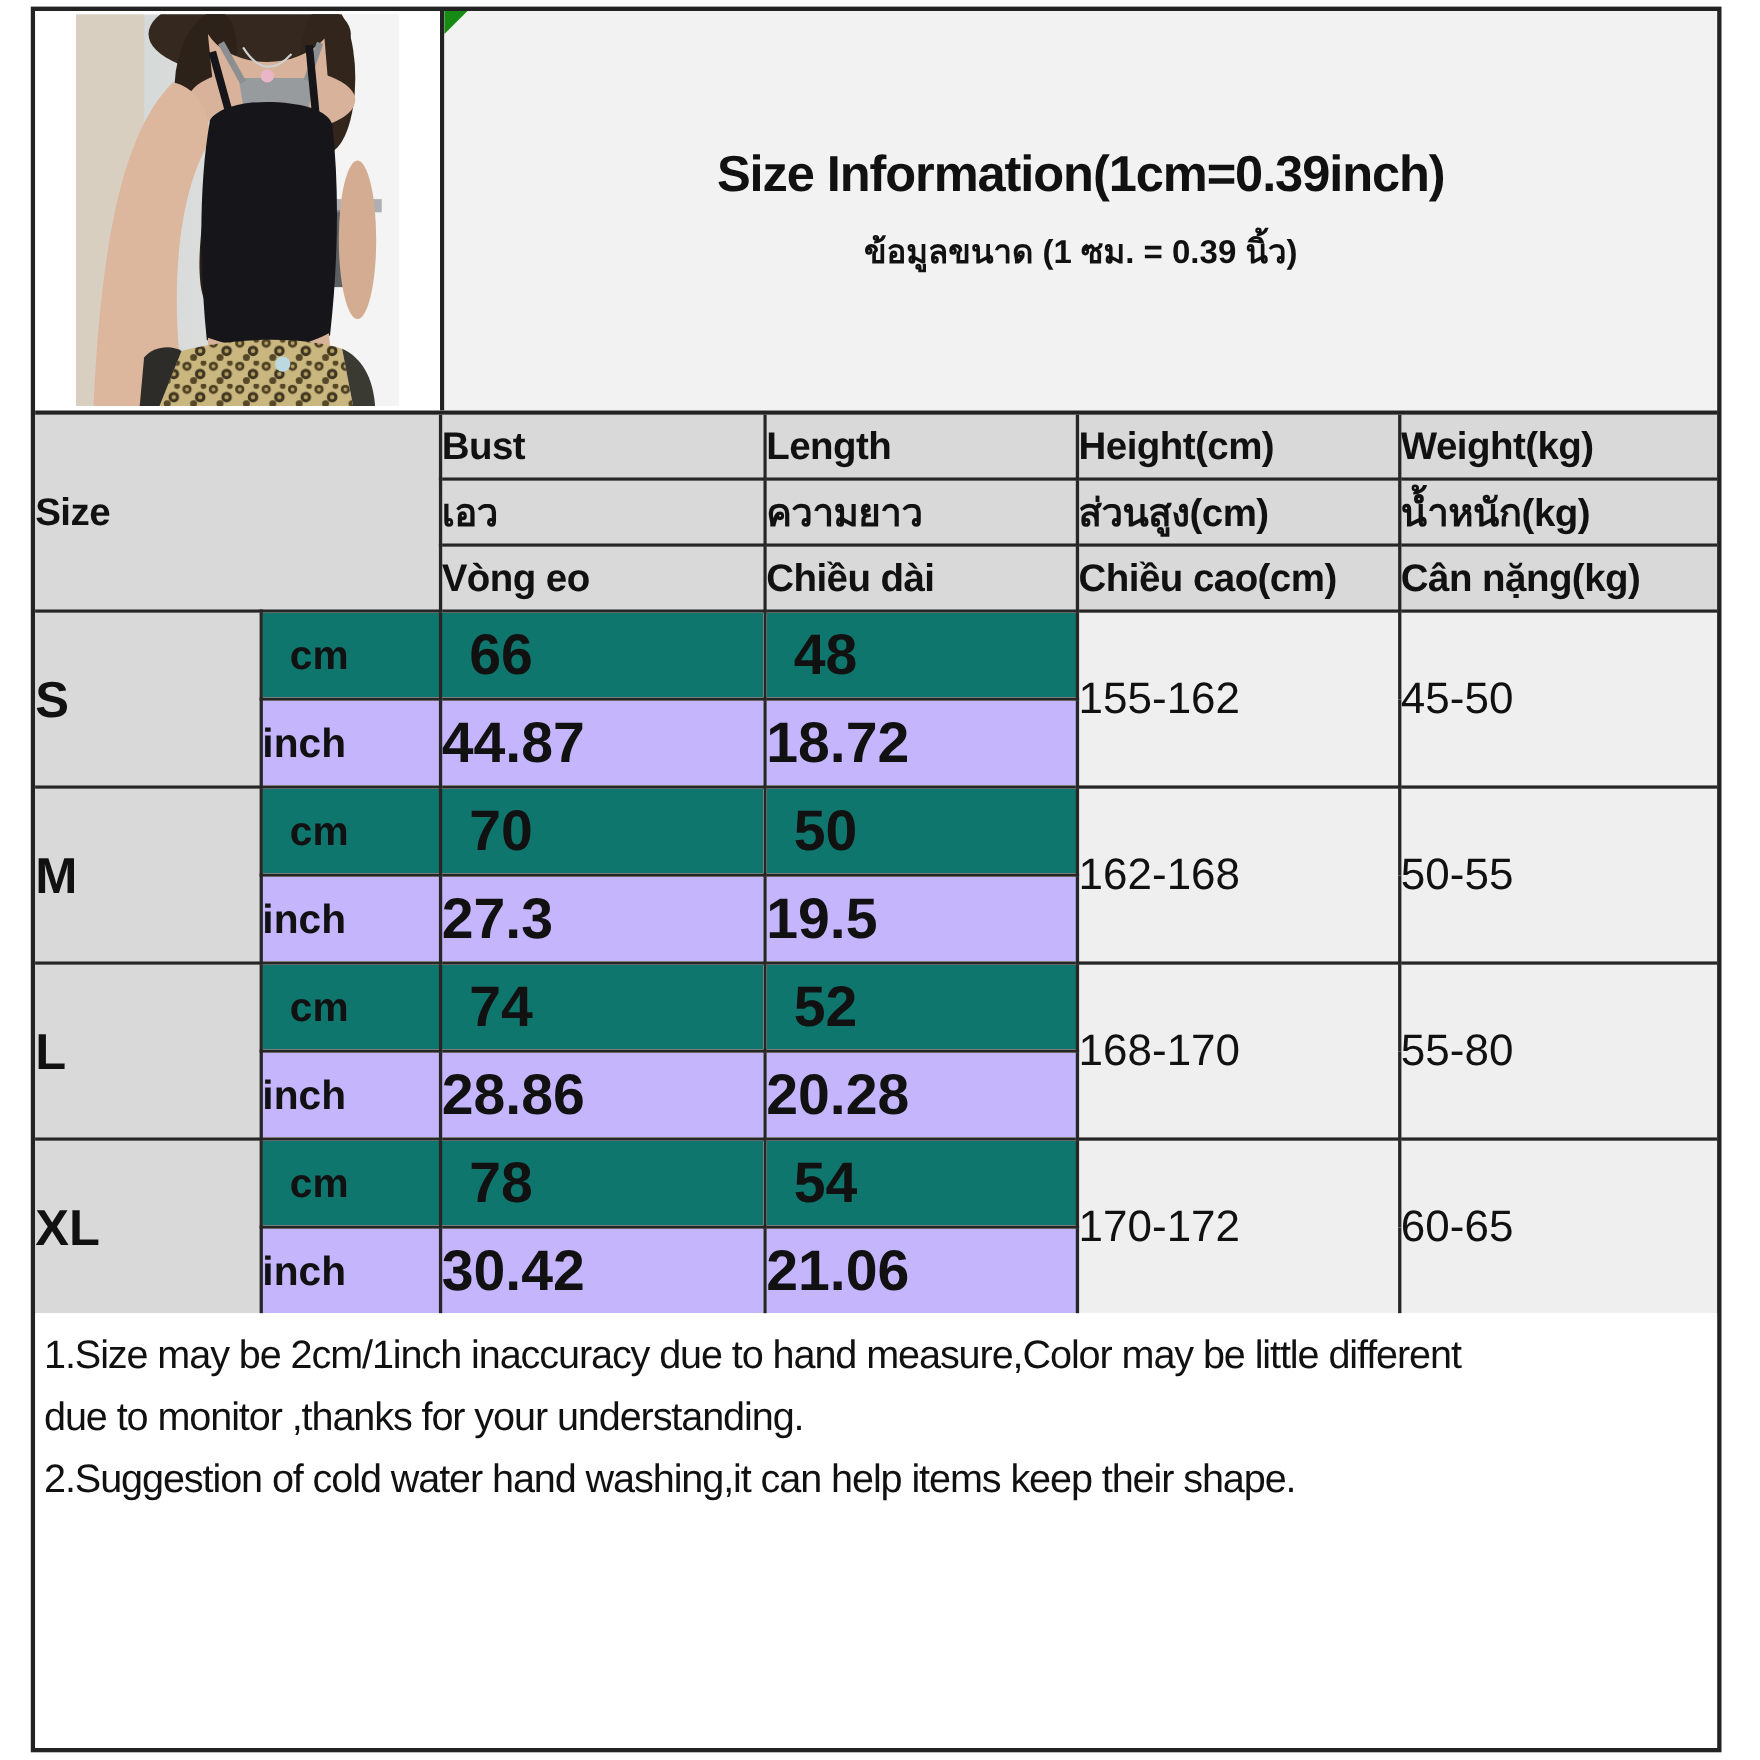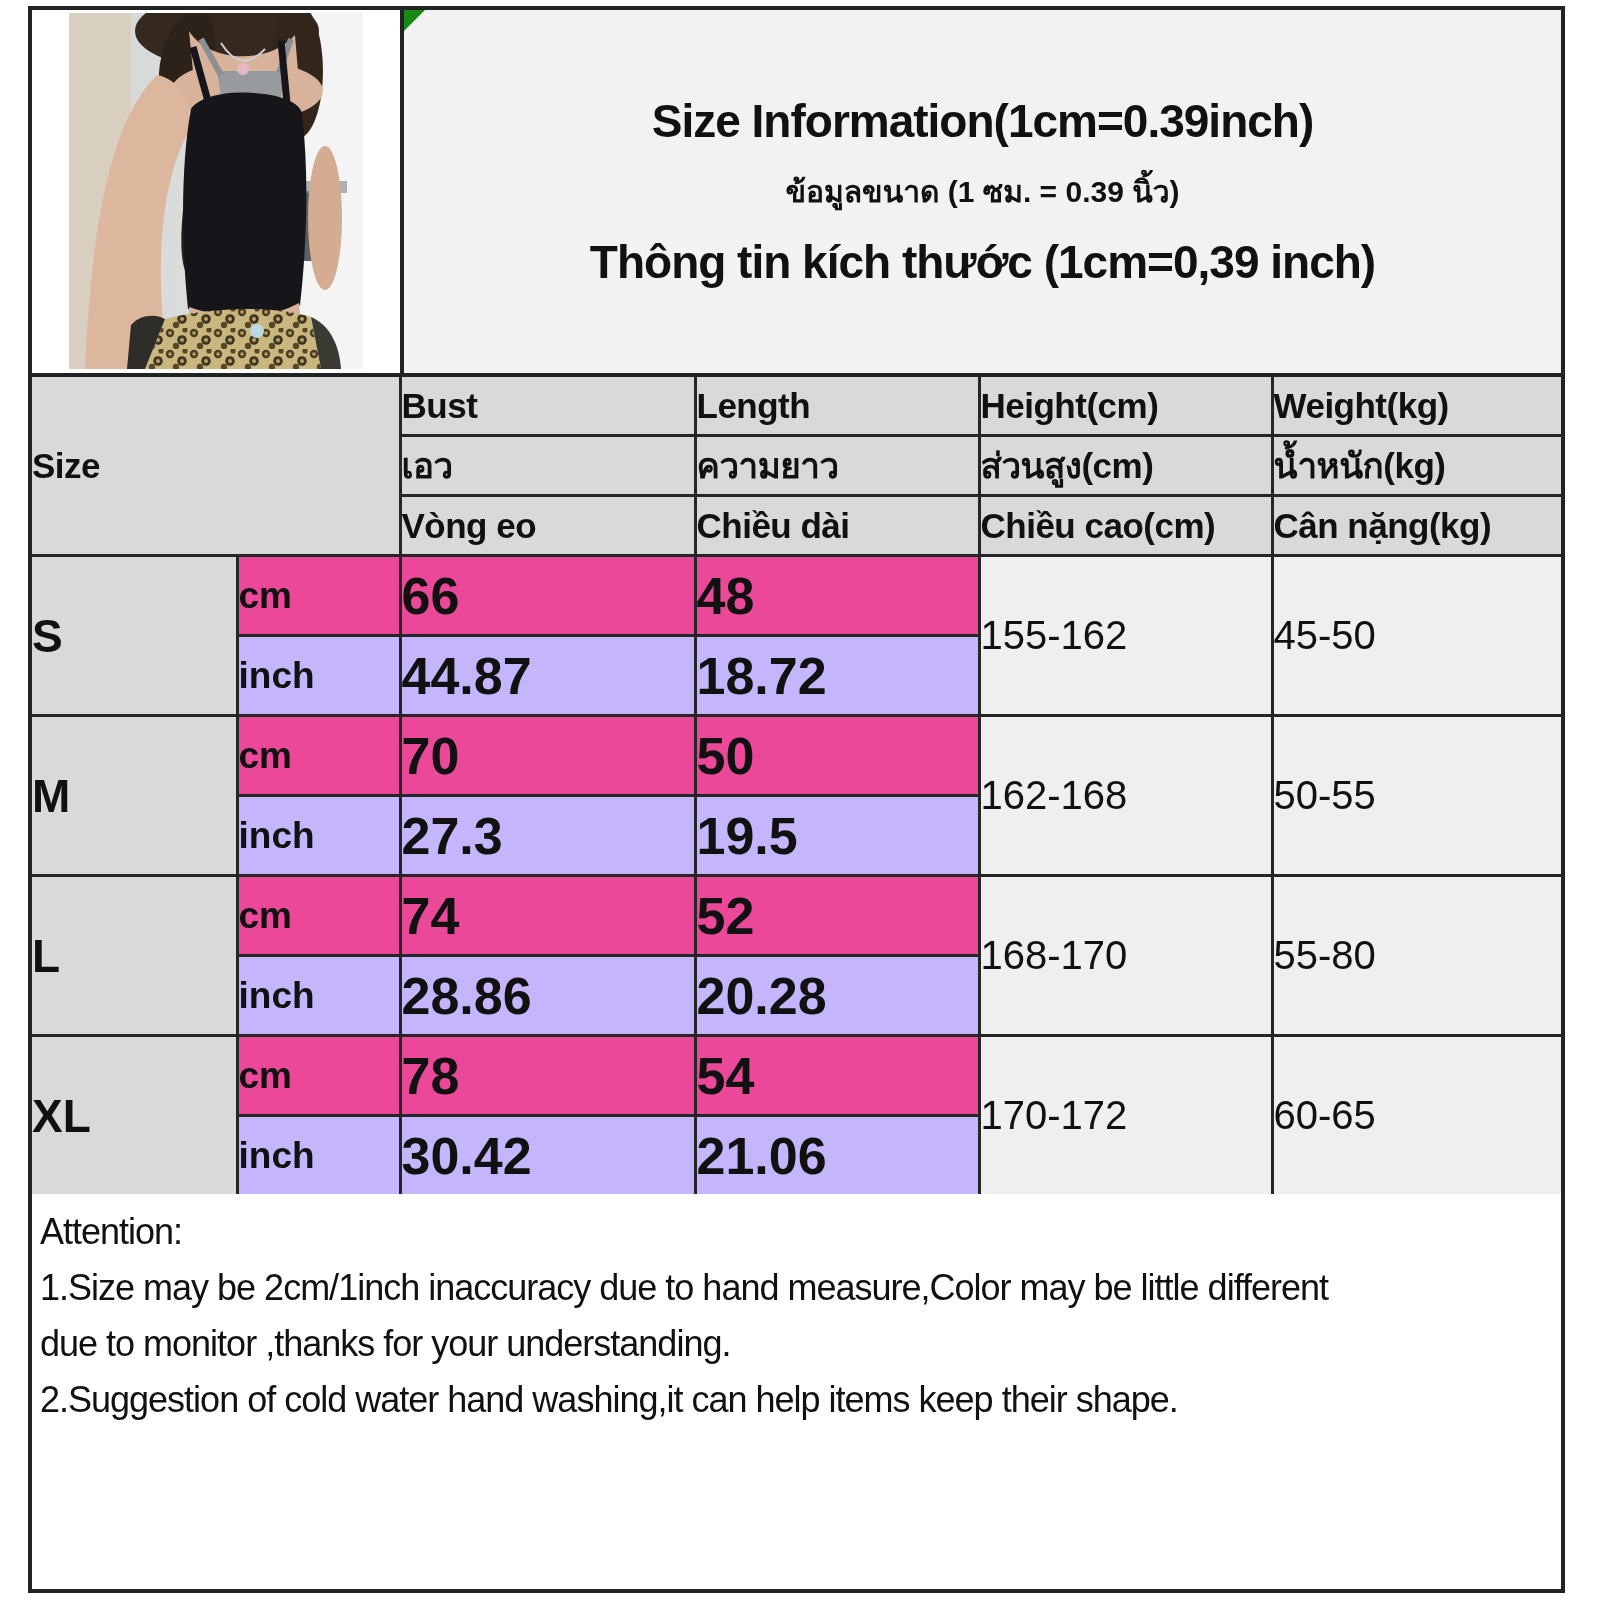--- a/index.html
+++ b/index.html
@@ -122,7 +122,6 @@
     <div class="title-cell">
       <div class="t-en">Size Information(1cm=0.39inch)</div>
       <div class="t-th">ข้อมูลขนาด (1 ซม. = 0.39 นิ้ว)</div>
-      <div class="t-vi">Thông tin kích thước (1cm=0,39 inch)</div>
     </div>
 
     <div class="corner-flag"></div>

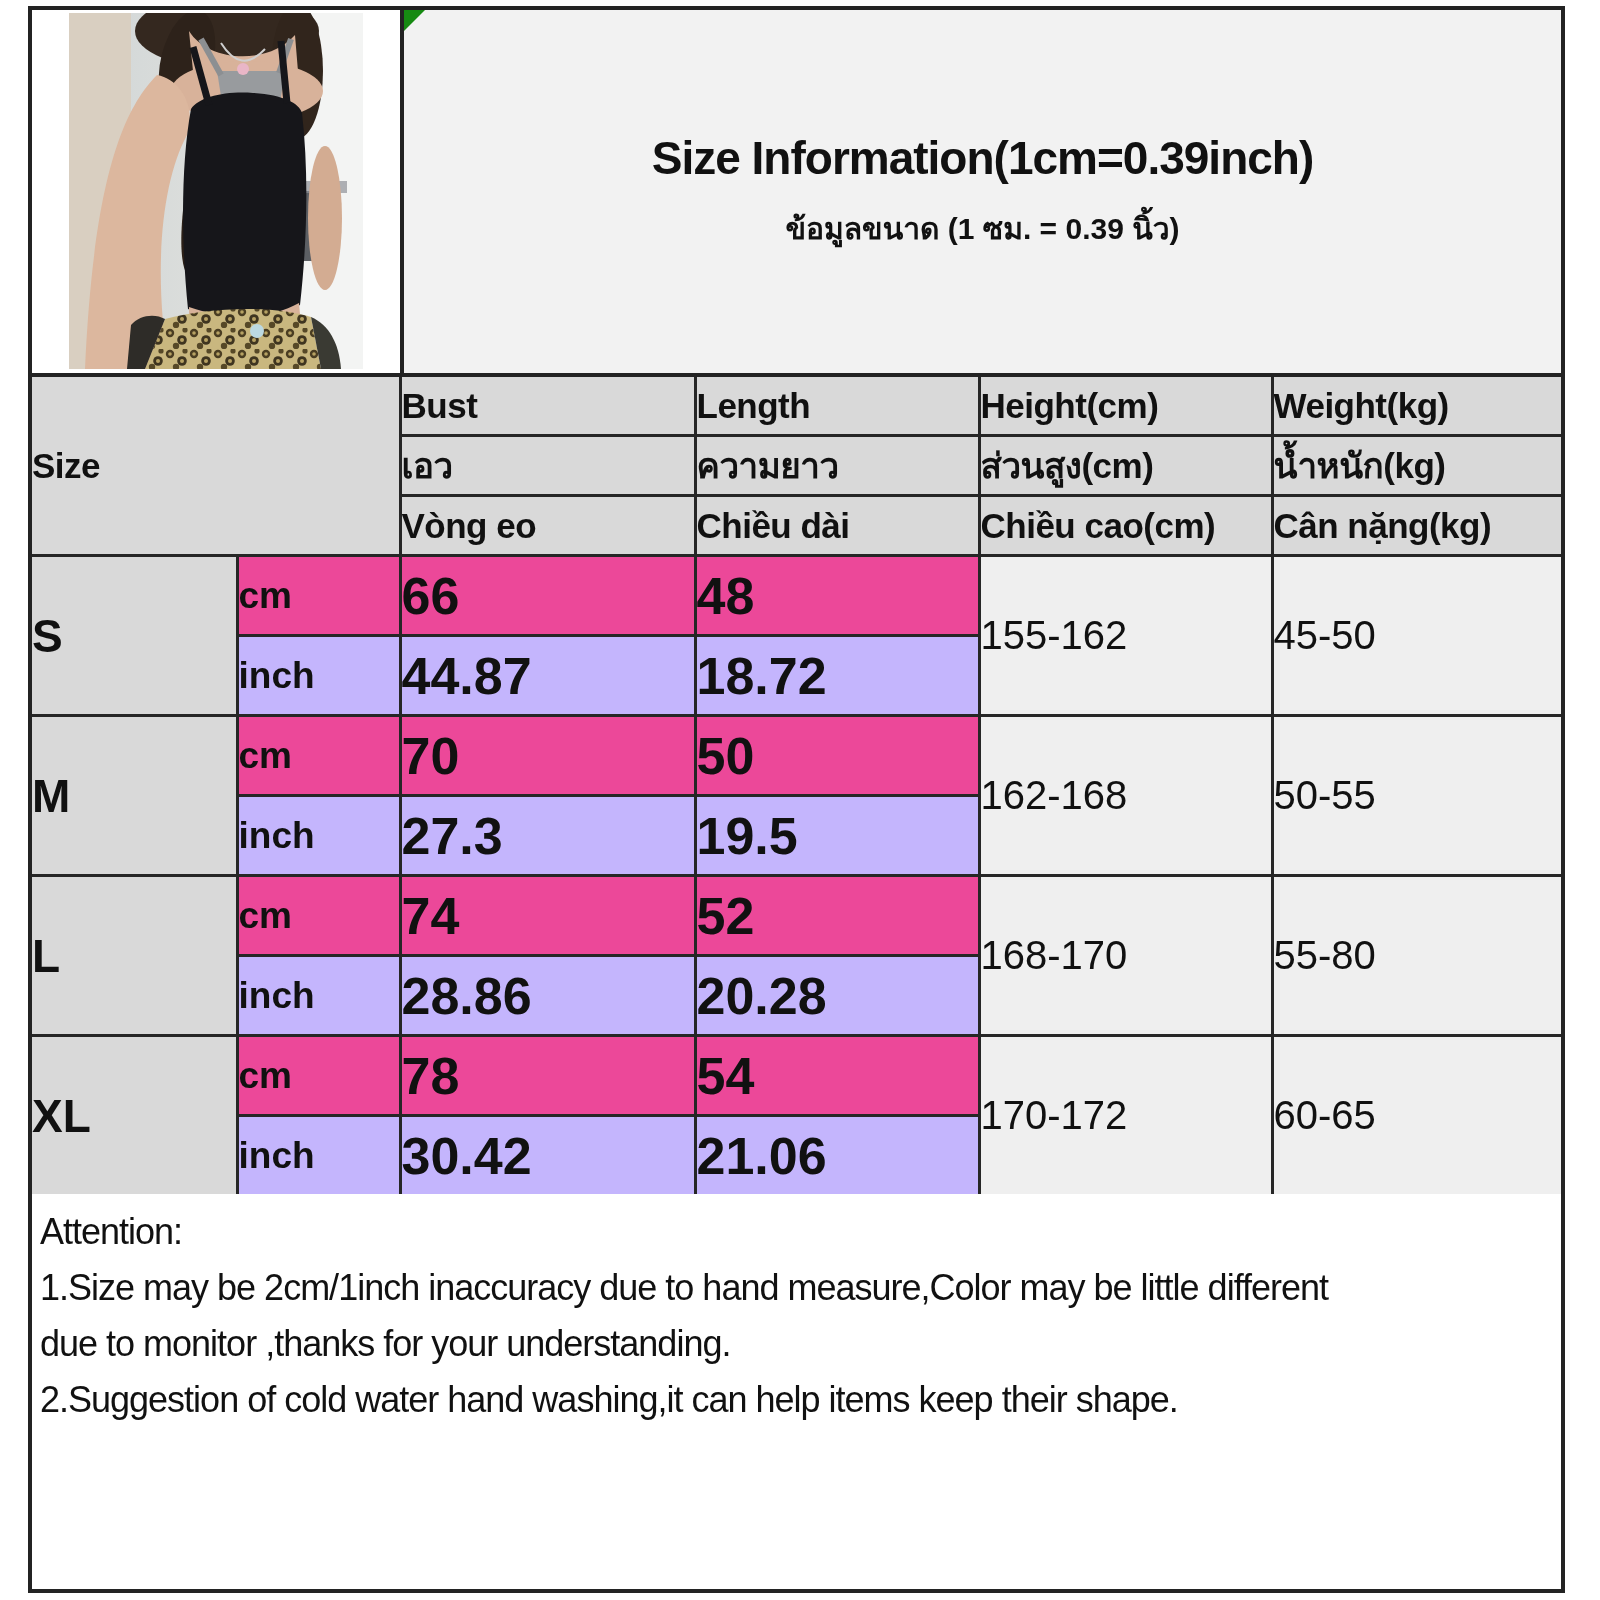--- a/index.html
+++ b/index.html
@@ -42,7 +42,7 @@
   td.corner { font-size:64px; font-weight:bold; background:#d9d9d9; letter-spacing:0; }
   tr.cm td, tr.inch td { height:77px; }
   td.size-letter { background:#d9d9d9; font-weight:bold; font-size:46px; }
-  tr.cm td.unit, tr.cm td.val { background:#ec4899; }
+  tr.cm td.unit, tr.cm td.val { background:#0f766e;padding-left:25px; }
   tr.inch td.unit, tr.inch td.val { background:#c4b5fd; }
   td.unit { font-weight:bold; font-size:37px; }
   td.val { font-size:52px; font-weight:bold;margin-left:14px; }

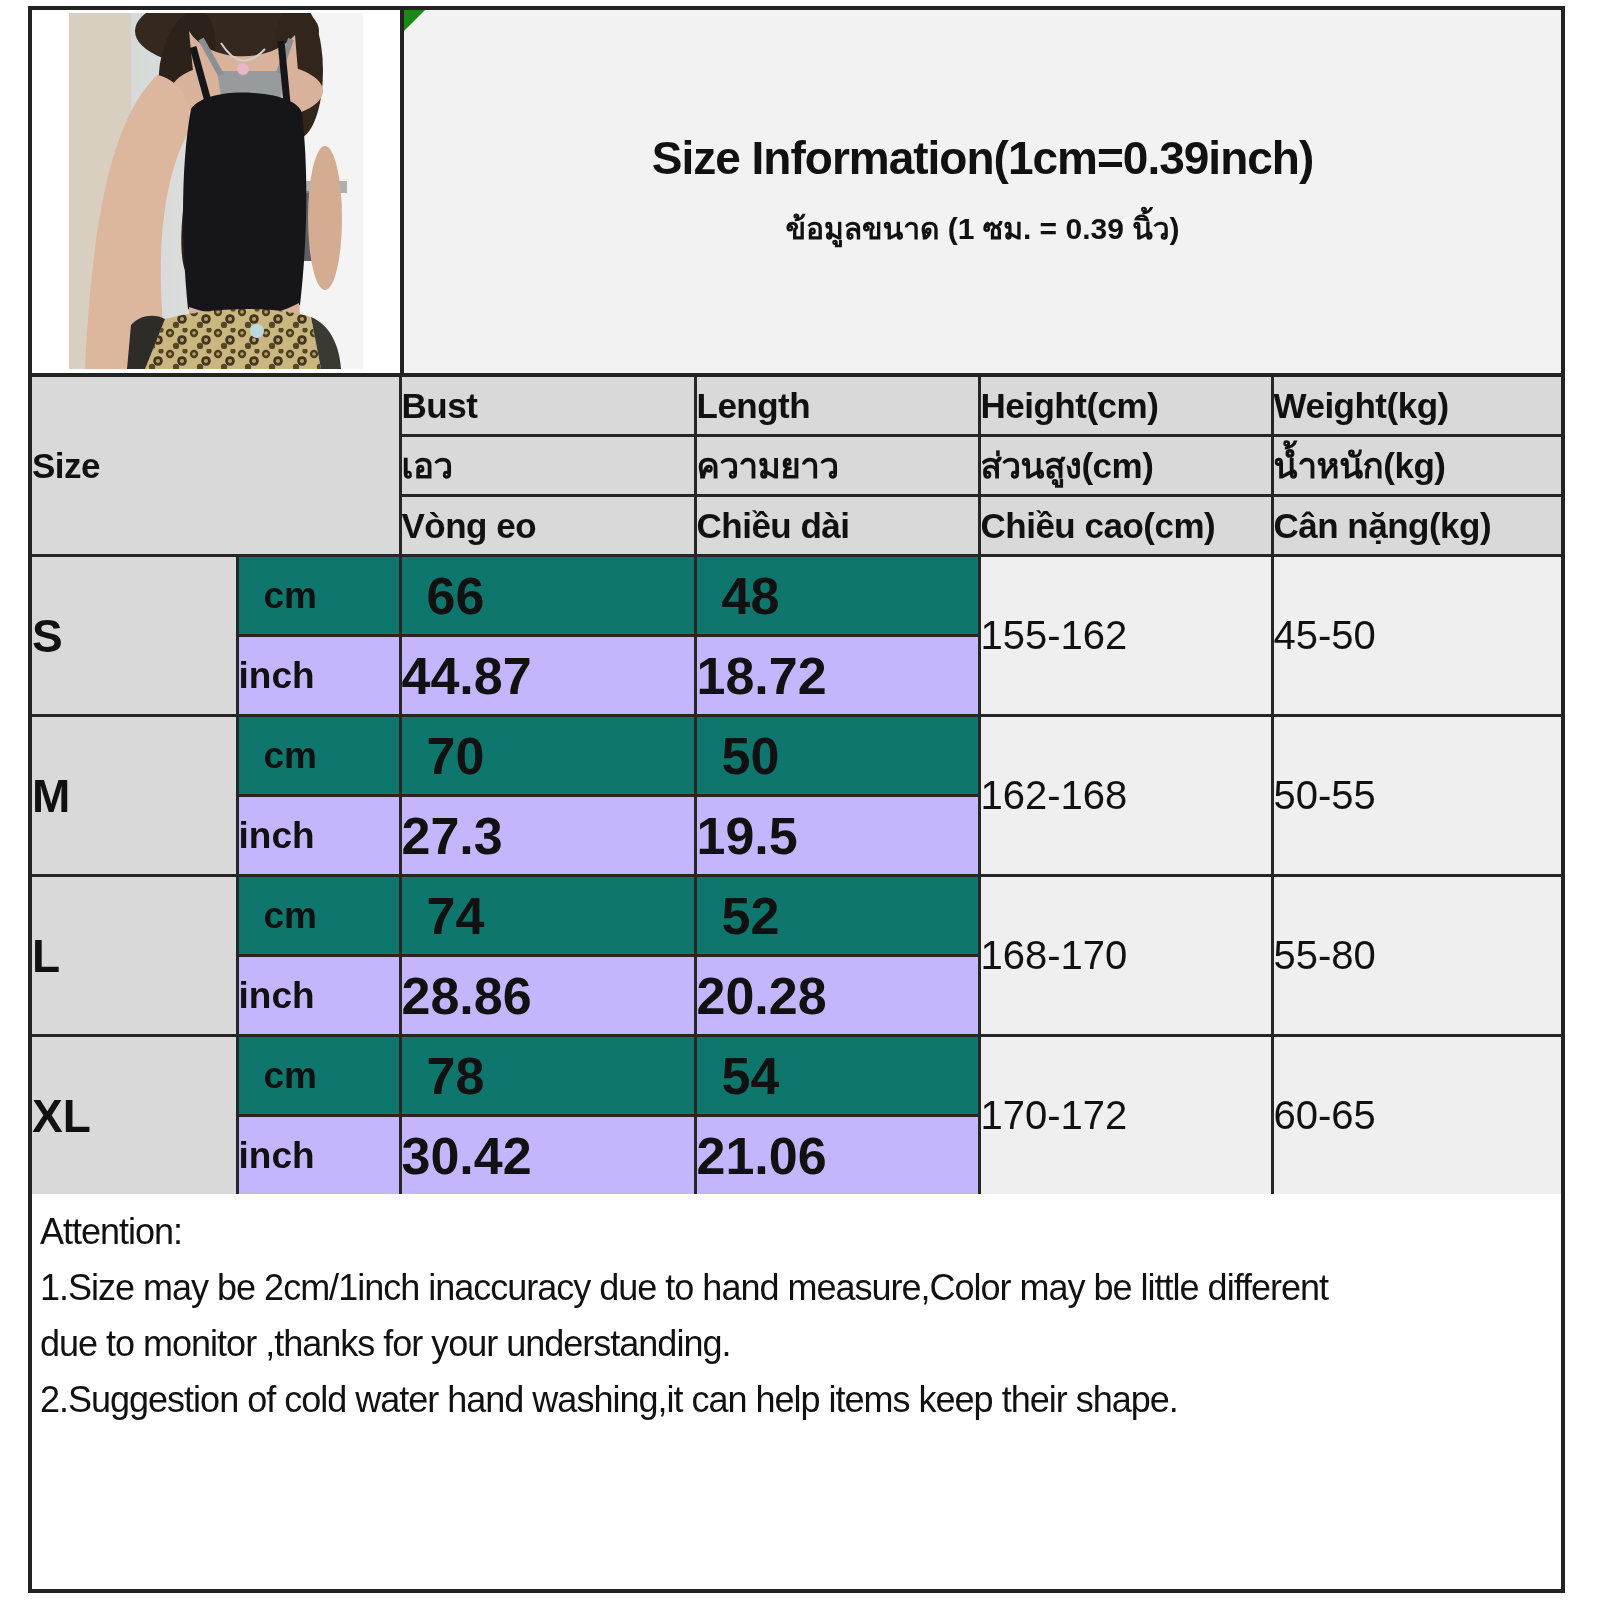--- a/index.html
+++ b/index.html
@@ -216,7 +216,6 @@
   </table>
 
   <div class="attention">
-    <div>Attention:</div>
     <div>1.Size may be 2cm/1inch inaccuracy due to hand measure,Color may be little different</div>
     <div>due to monitor ,thanks for your understanding.</div>
     <div>2.Suggestion of cold water hand washing,it can help items keep their shape.</div>

